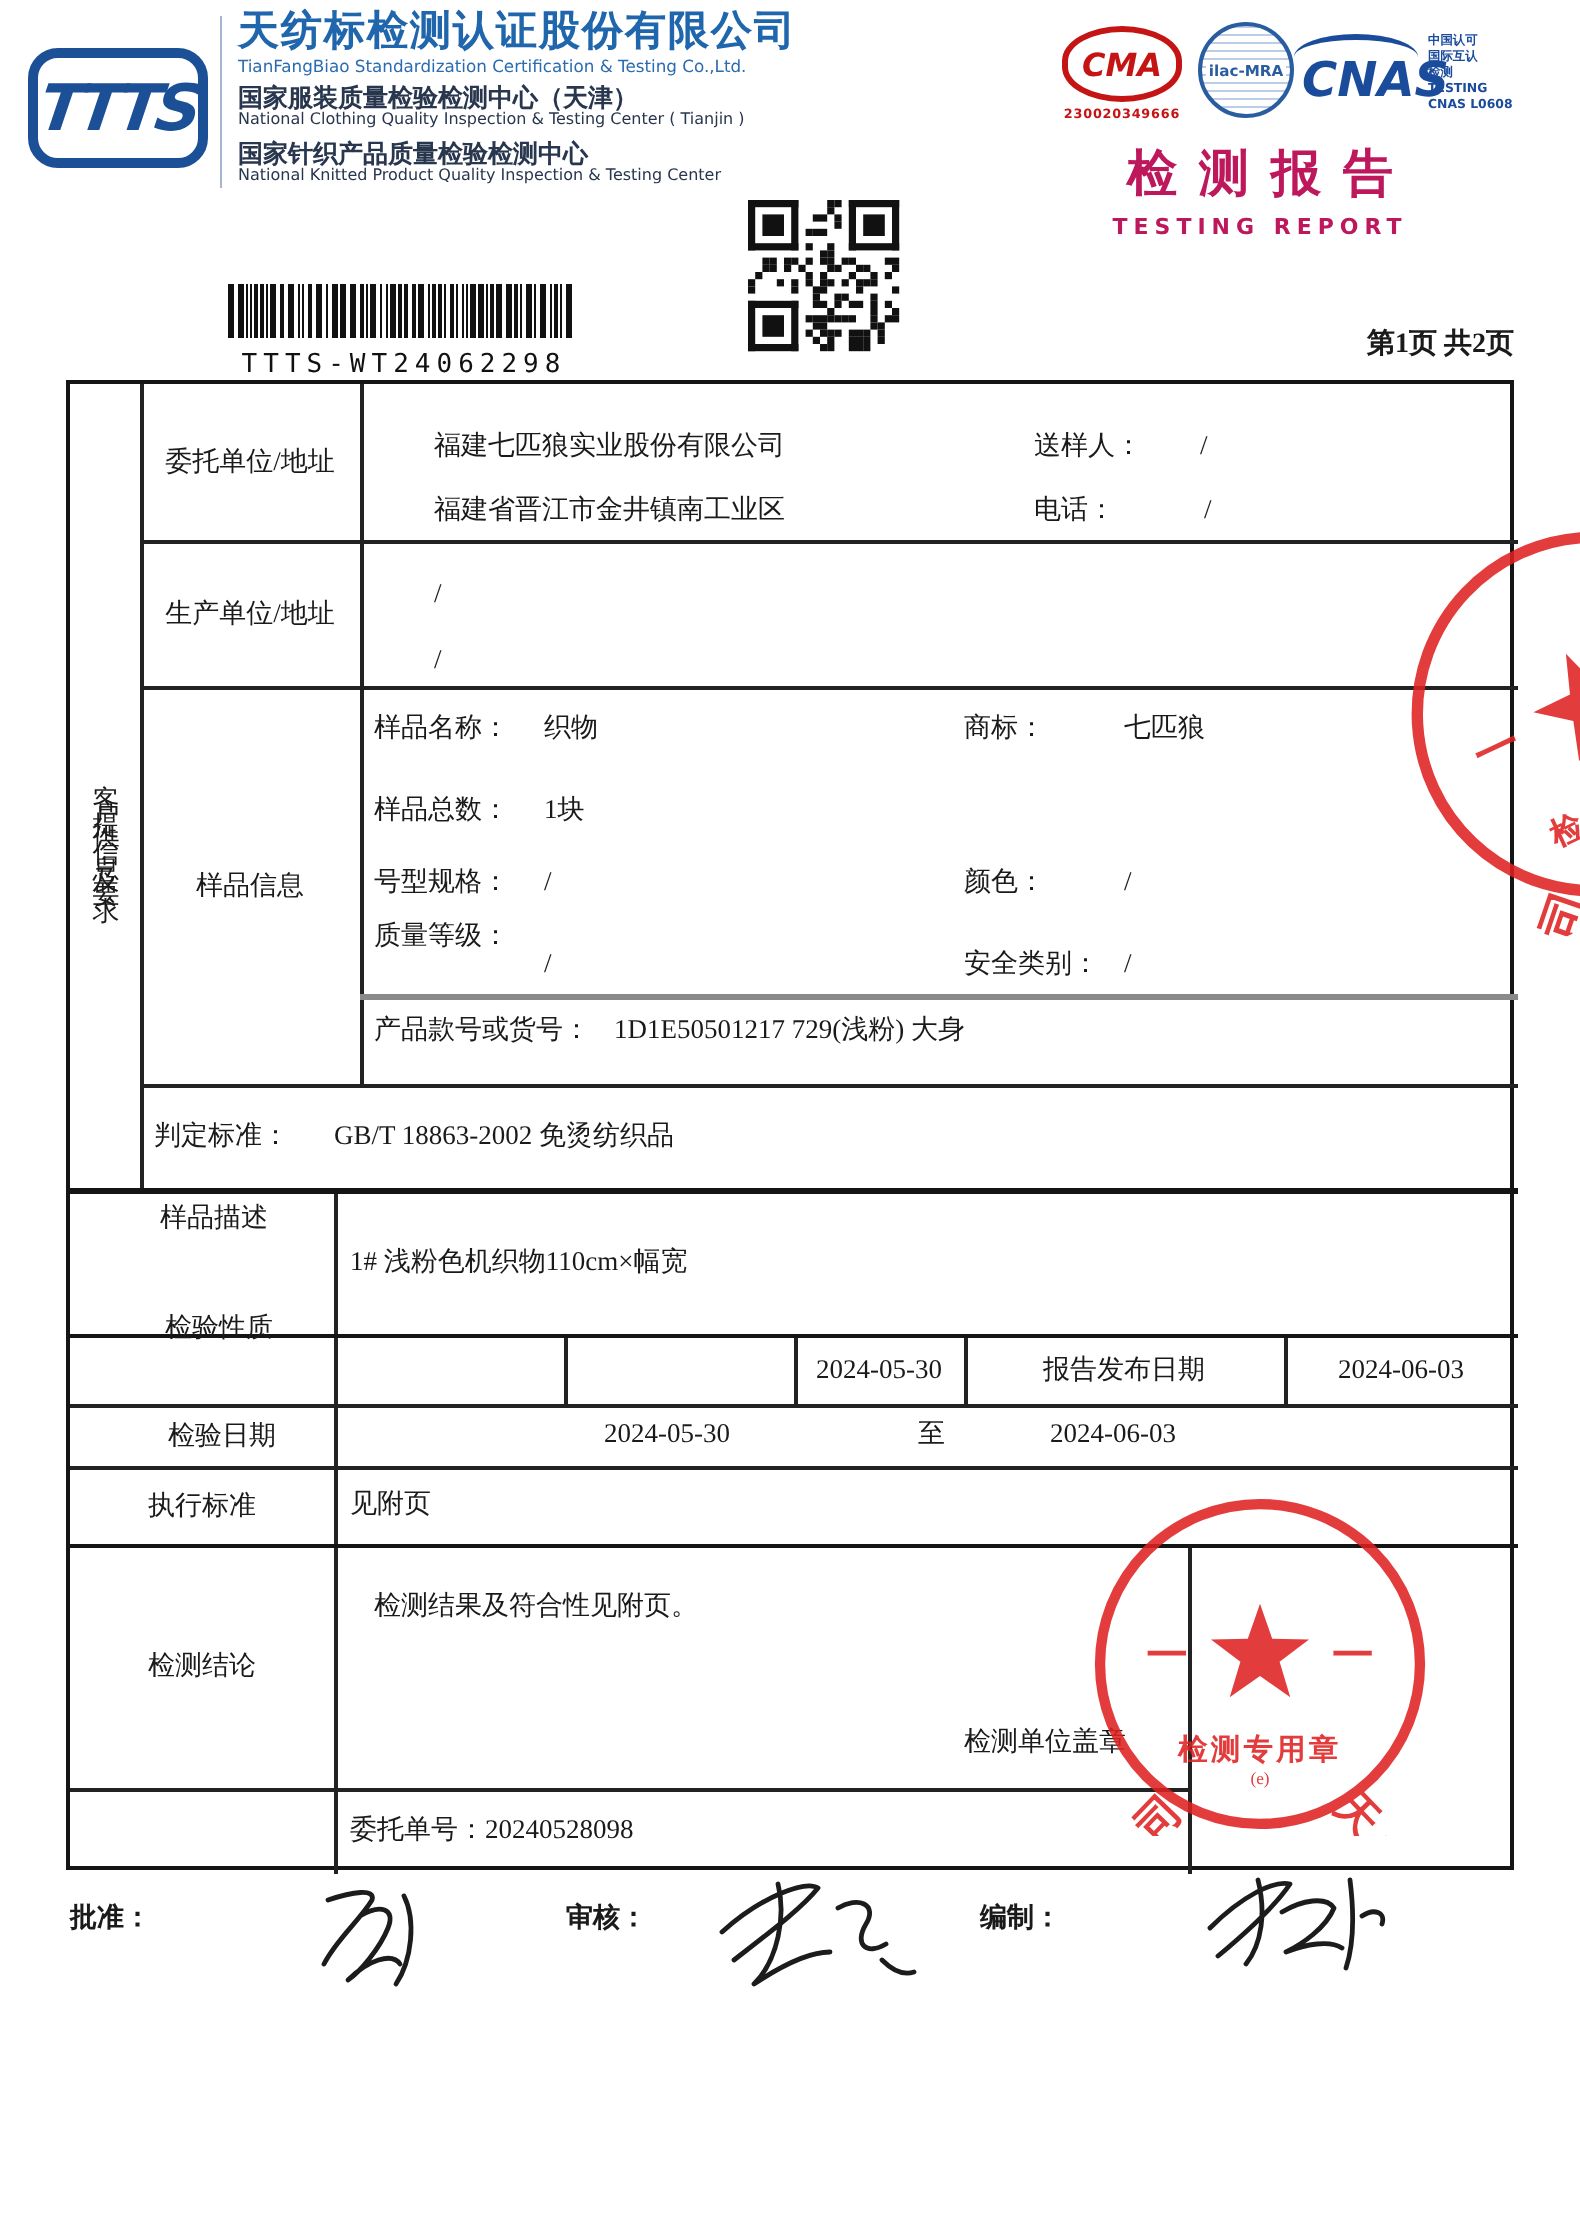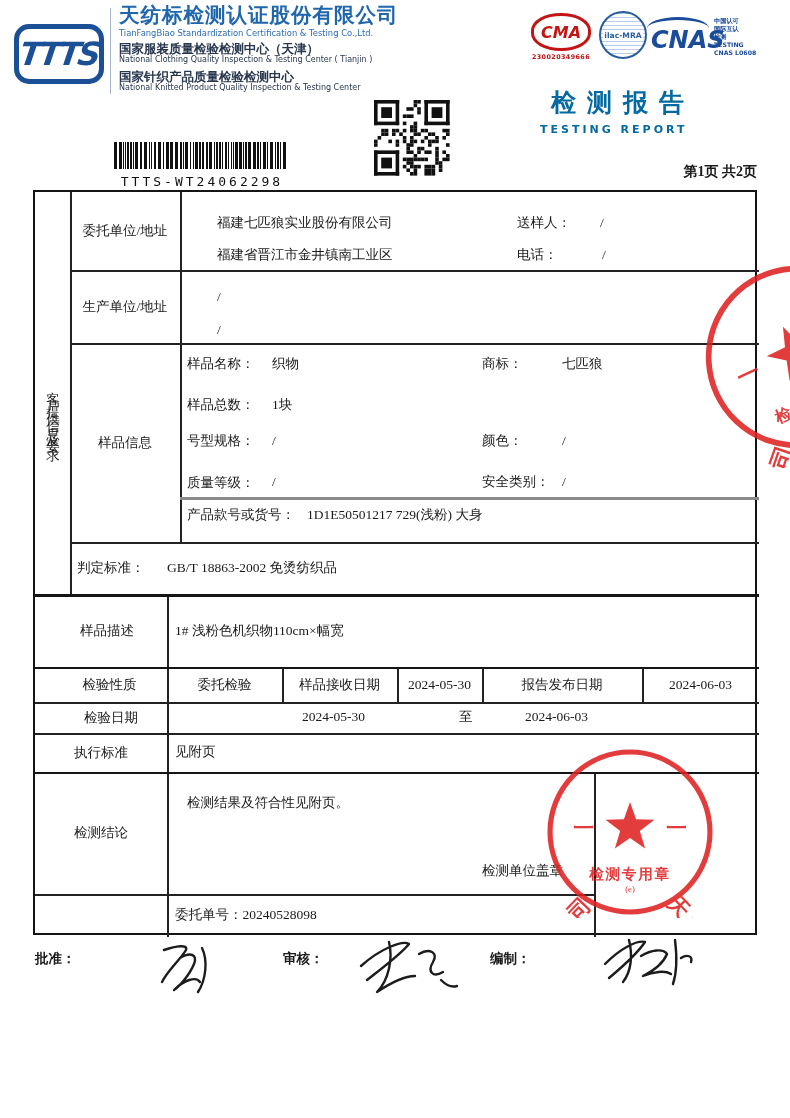--- a/index.html
+++ b/index.html
@@ -32,8 +32,8 @@
   .cnas-label{font-family:"DejaVu Sans",sans-serif;font-weight:bold;font-style:italic;font-size:24px;color:#1b4c9c;}
   .cnas-side{position:absolute;left:714px;top:17px;font-size:6.2px;line-height:1.3;color:#1b4c9c;
              font-family:"DejaVu Sans",sans-serif;font-weight:bold;}
-  .report-title{position:absolute;left:540px;top:70px;width:180px;text-align:left;color:#0369a1;
-                font-family:"DejaVu Sans",sans-serif;margin-top:16px;}
+  .report-title{position:absolute;left:540px;top:70px;width:180px;text-align:center;color:#be185d;
+                font-family:"DejaVu Sans",sans-serif;}
   .report-title-cn{font-size:25px;font-weight:bold;letter-spacing:11px;text-indent:11px;}
   .report-title-en{font-size:11px;font-weight:bold;letter-spacing:3px;margin-top:4px;}
 

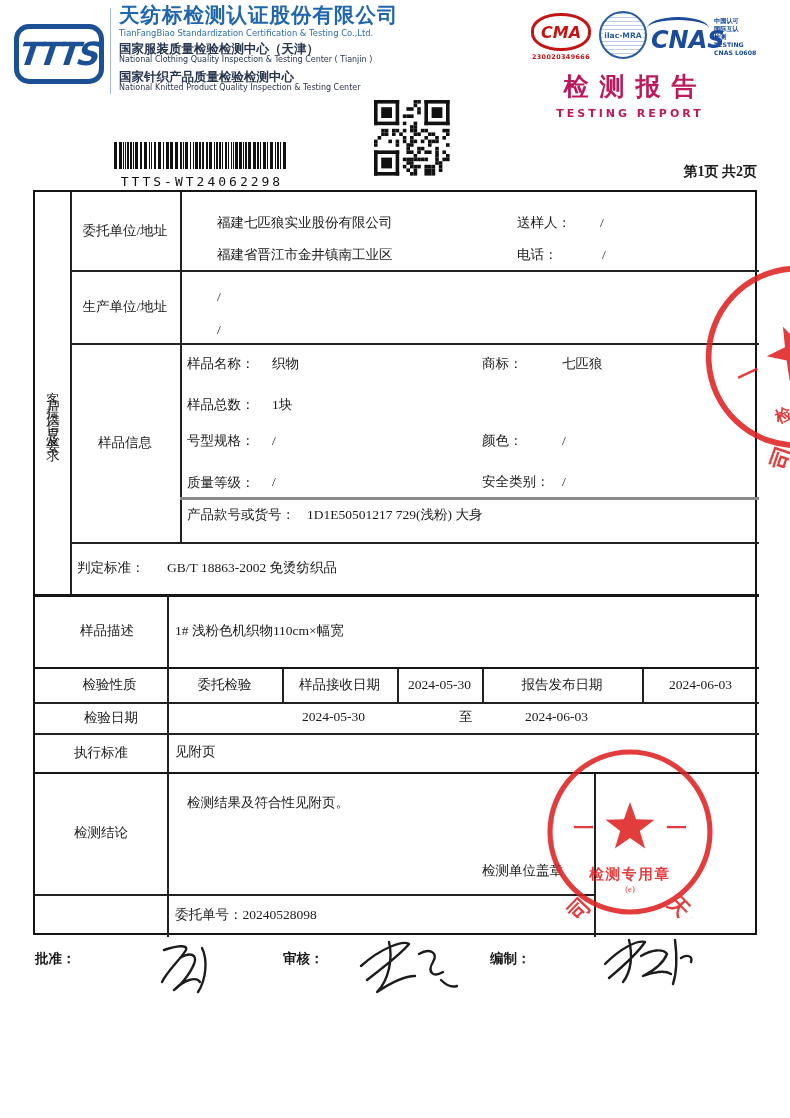--- a/index.html
+++ b/index.html
@@ -329,7 +329,7 @@
     <div class="txt" style="left:237px;top:240px;">/</div>
     <div class="txt" style="left:447px;top:240px;">颜色：</div>
     <div class="txt" style="left:527px;top:240px;">/</div>
-    <div class="txt" style="left:152px;top:282px;">质量等级：</div>
+    <div class="txt" style="left:152px;top:267px;">质量等级：</div>
     <div class="txt" style="left:237px;top:281px;">/</div>
     <div class="txt" style="left:447px;top:281px;">安全类别：</div>
     <div class="txt" style="left:527px;top:281px;">/</div>

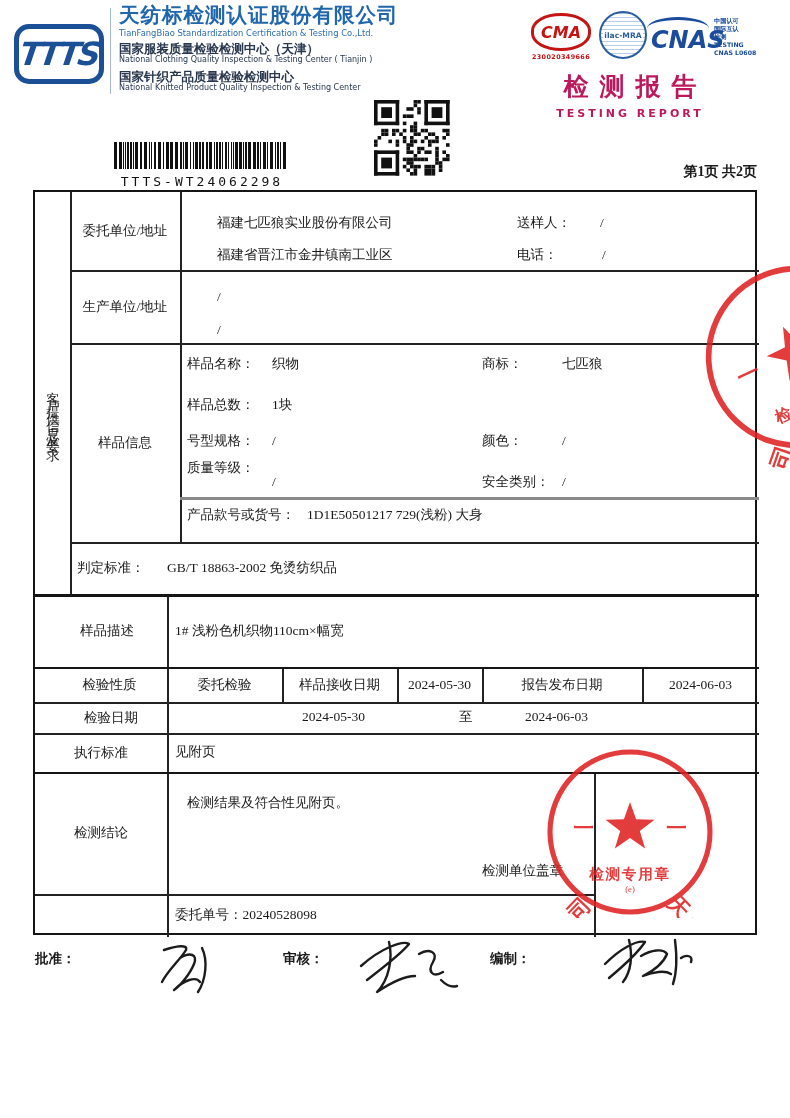--- a/index.html
+++ b/index.html
@@ -339,7 +339,7 @@
     <div class="txt" style="left:42px;top:367px;">判定标准：</div>
     <div class="txt" style="left:132px;top:367px;">GB/T 18863-2002  免烫纺织品</div>
 
-    <div class="cell" style="left:0;top:402px;width:144px;height:73px;">样品描述</div>
+    <div class="cell" style="left:0;top:380px;width:144px;height:73px;">样品描述</div>
     <div class="txt" style="left:140px;top:430px;">1# 浅粉色机织物110cm×幅宽</div>
 
     <div class="cell" style="left:0;top:475px;width:149px;height:35px;">检验性质</div>

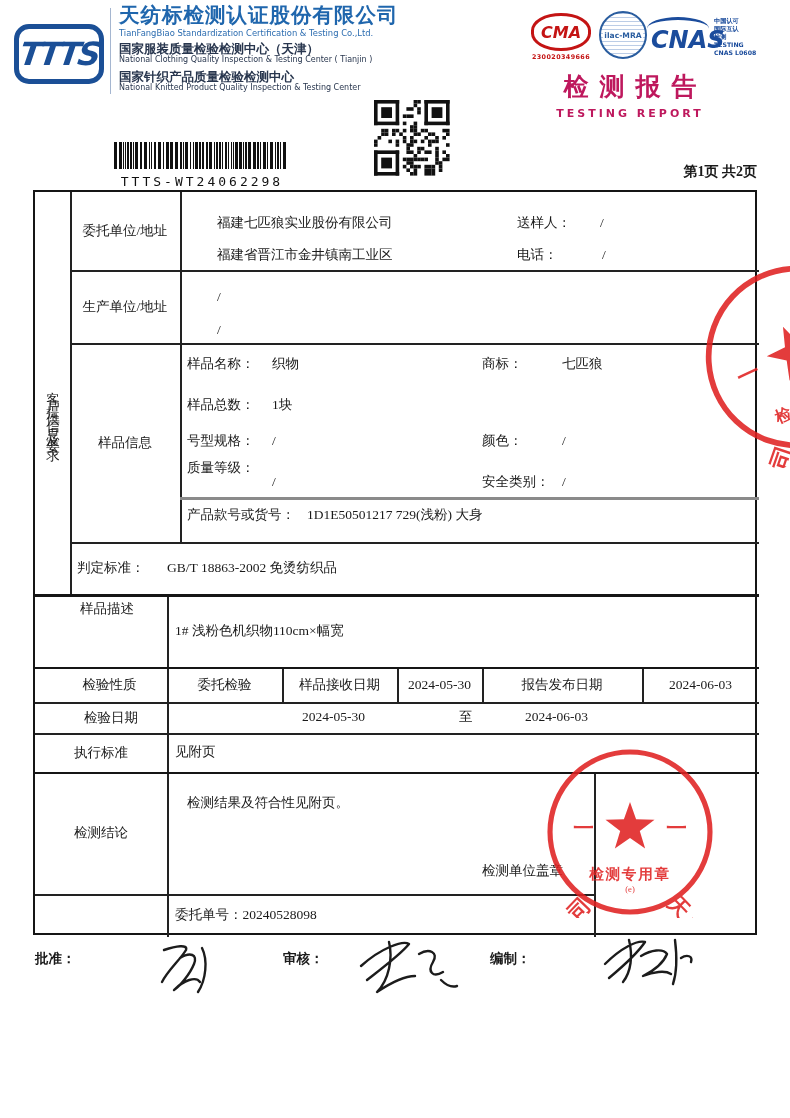--- a/index.html
+++ b/index.html
@@ -342,7 +342,7 @@
     <div class="cell" style="left:0;top:380px;width:144px;height:73px;">样品描述</div>
     <div class="txt" style="left:140px;top:430px;">1# 浅粉色机织物110cm×幅宽</div>
 
-    <div class="cell" style="left:0;top:475px;width:149px;height:35px;">检验性质</div>
+    <div class="cell" style="left:0;top:454px;width:149px;height:35px;">检验性质</div>
     <div class="cell" style="left:132px;top:475px;width:115px;height:35px;">委托检验</div>
     <div class="cell" style="left:247px;top:475px;width:115px;height:35px;">样品接收日期</div>
     <div class="cell" style="left:362px;top:475px;width:85px;height:35px;">2024-05-30</div>

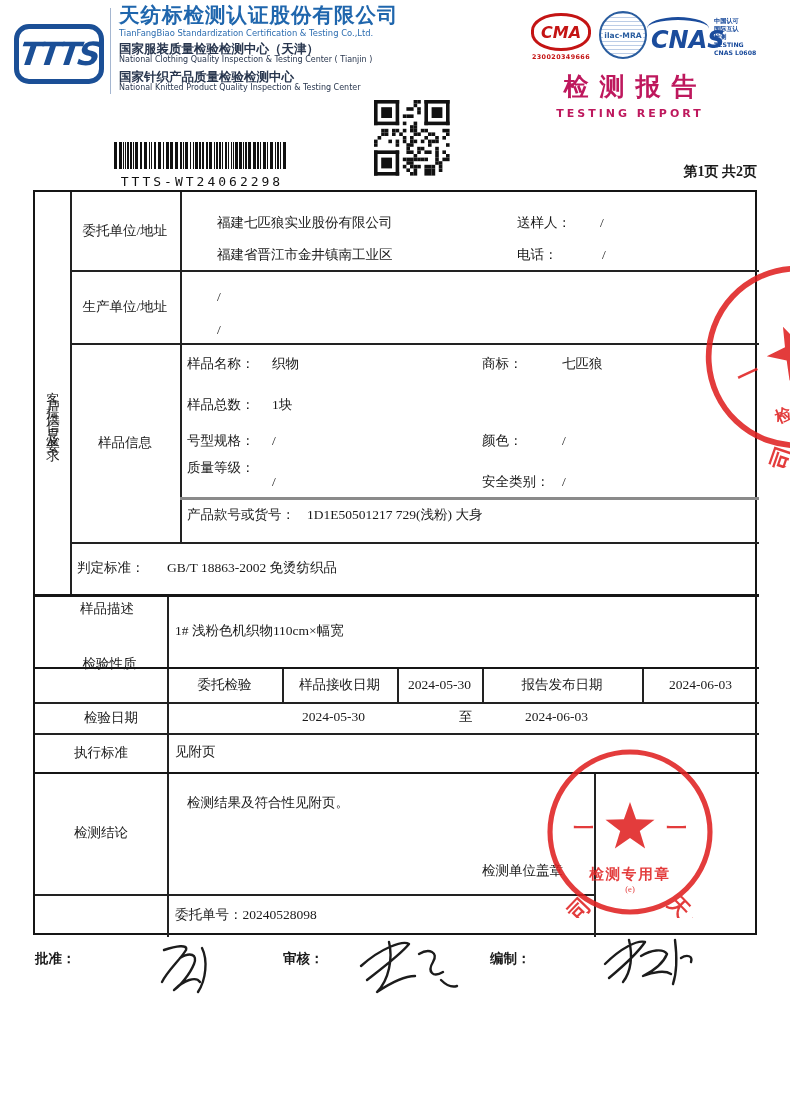--- a/index.html
+++ b/index.html
@@ -343,7 +343,6 @@
     <div class="txt" style="left:140px;top:430px;">1# 浅粉色机织物110cm×幅宽</div>
 
     <div class="cell" style="left:0;top:454px;width:149px;height:35px;">检验性质</div>
-    <div class="cell" style="left:132px;top:475px;width:115px;height:35px;">委托检验</div>
     <div class="cell" style="left:247px;top:475px;width:115px;height:35px;">样品接收日期</div>
     <div class="cell" style="left:362px;top:475px;width:85px;height:35px;">2024-05-30</div>
     <div class="cell" style="left:447px;top:475px;width:160px;height:35px;">报告发布日期</div>

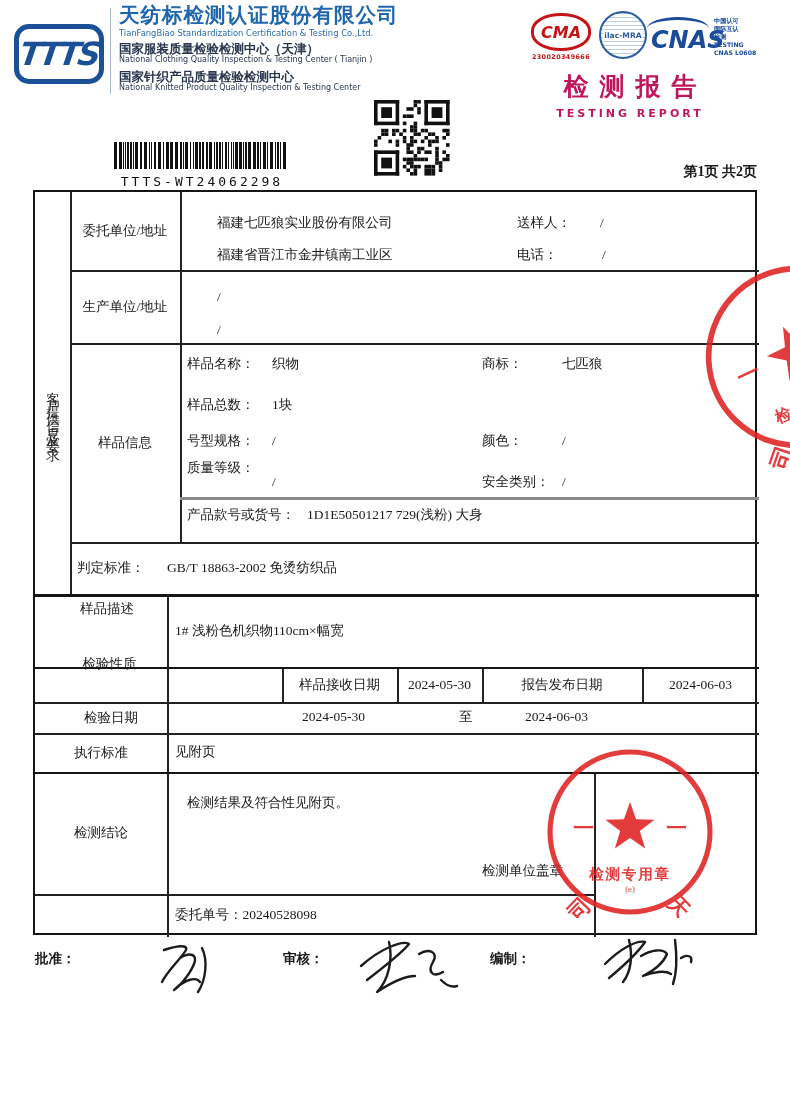--- a/index.html
+++ b/index.html
@@ -343,7 +343,6 @@
     <div class="txt" style="left:140px;top:430px;">1# 浅粉色机织物110cm×幅宽</div>
 
     <div class="cell" style="left:0;top:454px;width:149px;height:35px;">检验性质</div>
-    <div class="cell" style="left:247px;top:475px;width:115px;height:35px;">样品接收日期</div>
     <div class="cell" style="left:362px;top:475px;width:85px;height:35px;">2024-05-30</div>
     <div class="cell" style="left:447px;top:475px;width:160px;height:35px;">报告发布日期</div>
     <div class="cell" style="left:607px;top:475px;width:117px;height:35px;">2024-06-03</div>

